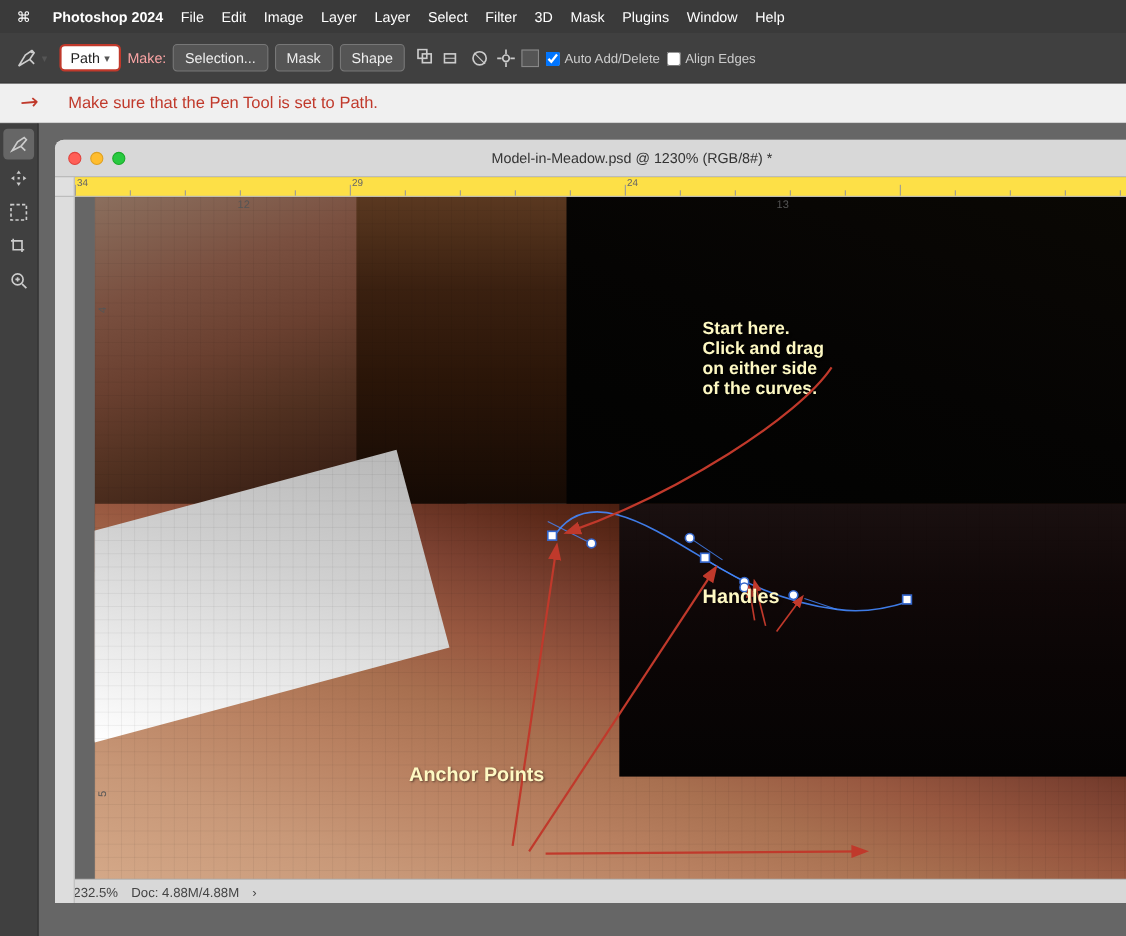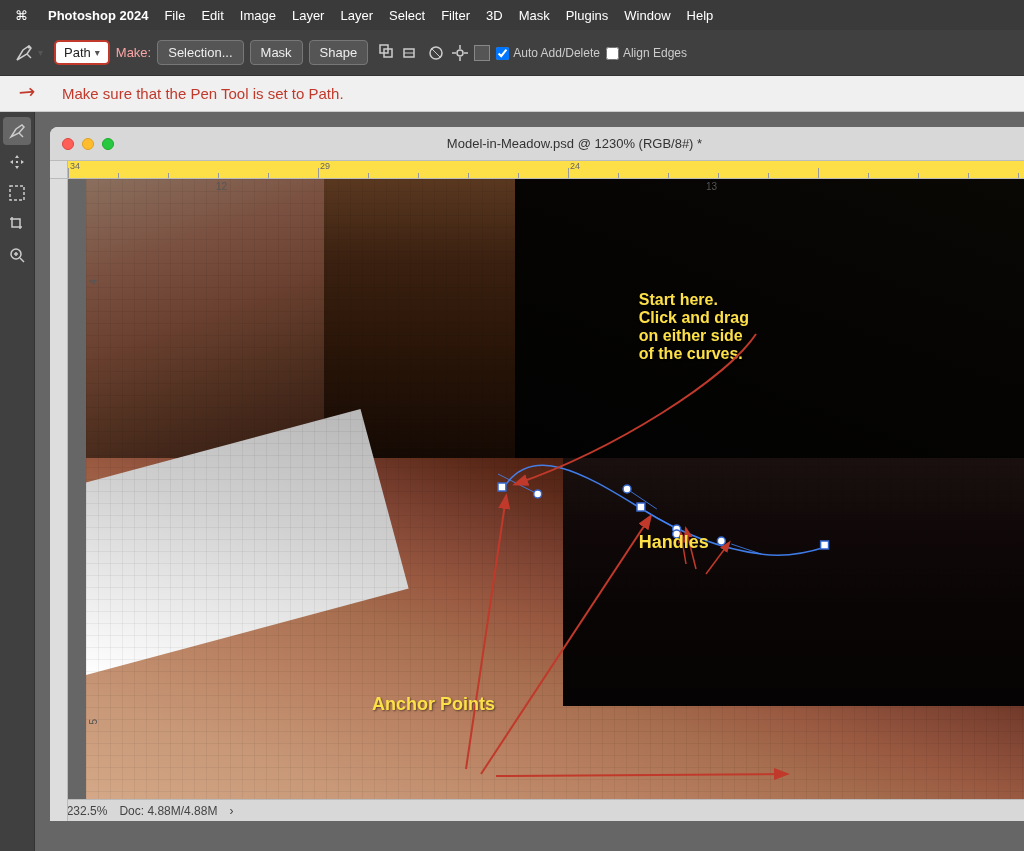--- a/index.html
+++ b/index.html
@@ -218,7 +218,7 @@
     
     .annot {
       position: absolute;
-      color: #fde047;
+      color: #fef9c3;
       font-size: 16px;
       font-weight: 600;
       text-shadow: 1px 1px 2px rgba(0,0,0,0.5);

